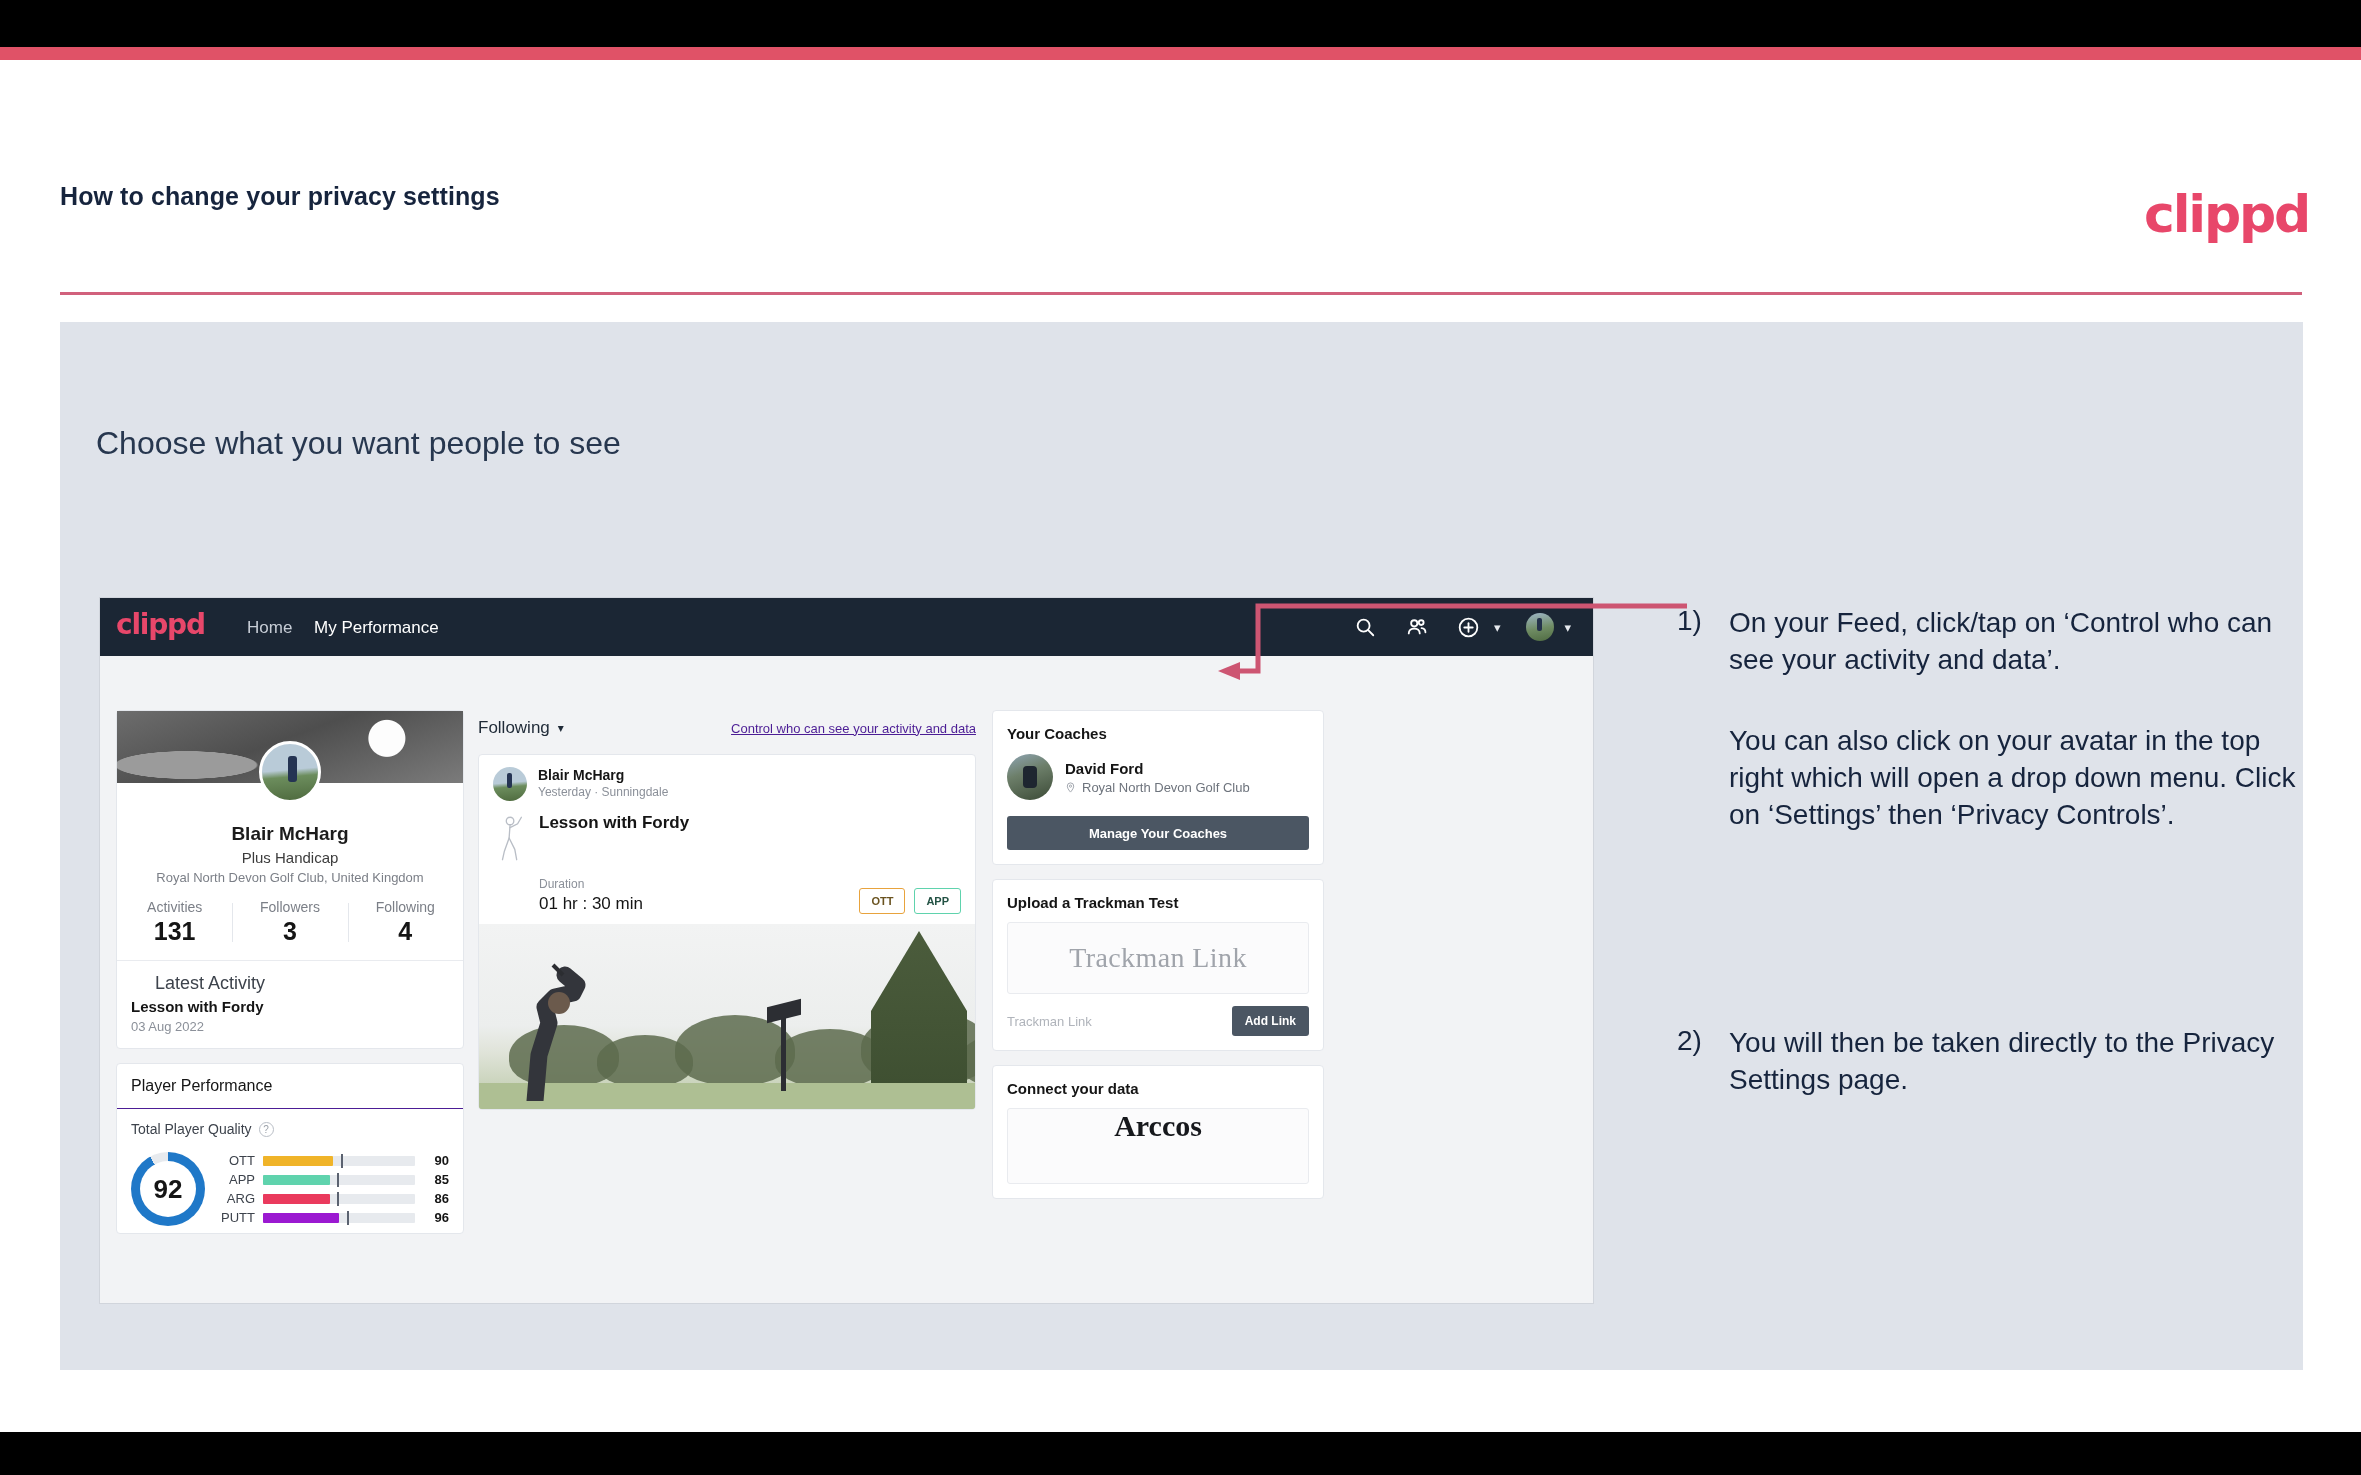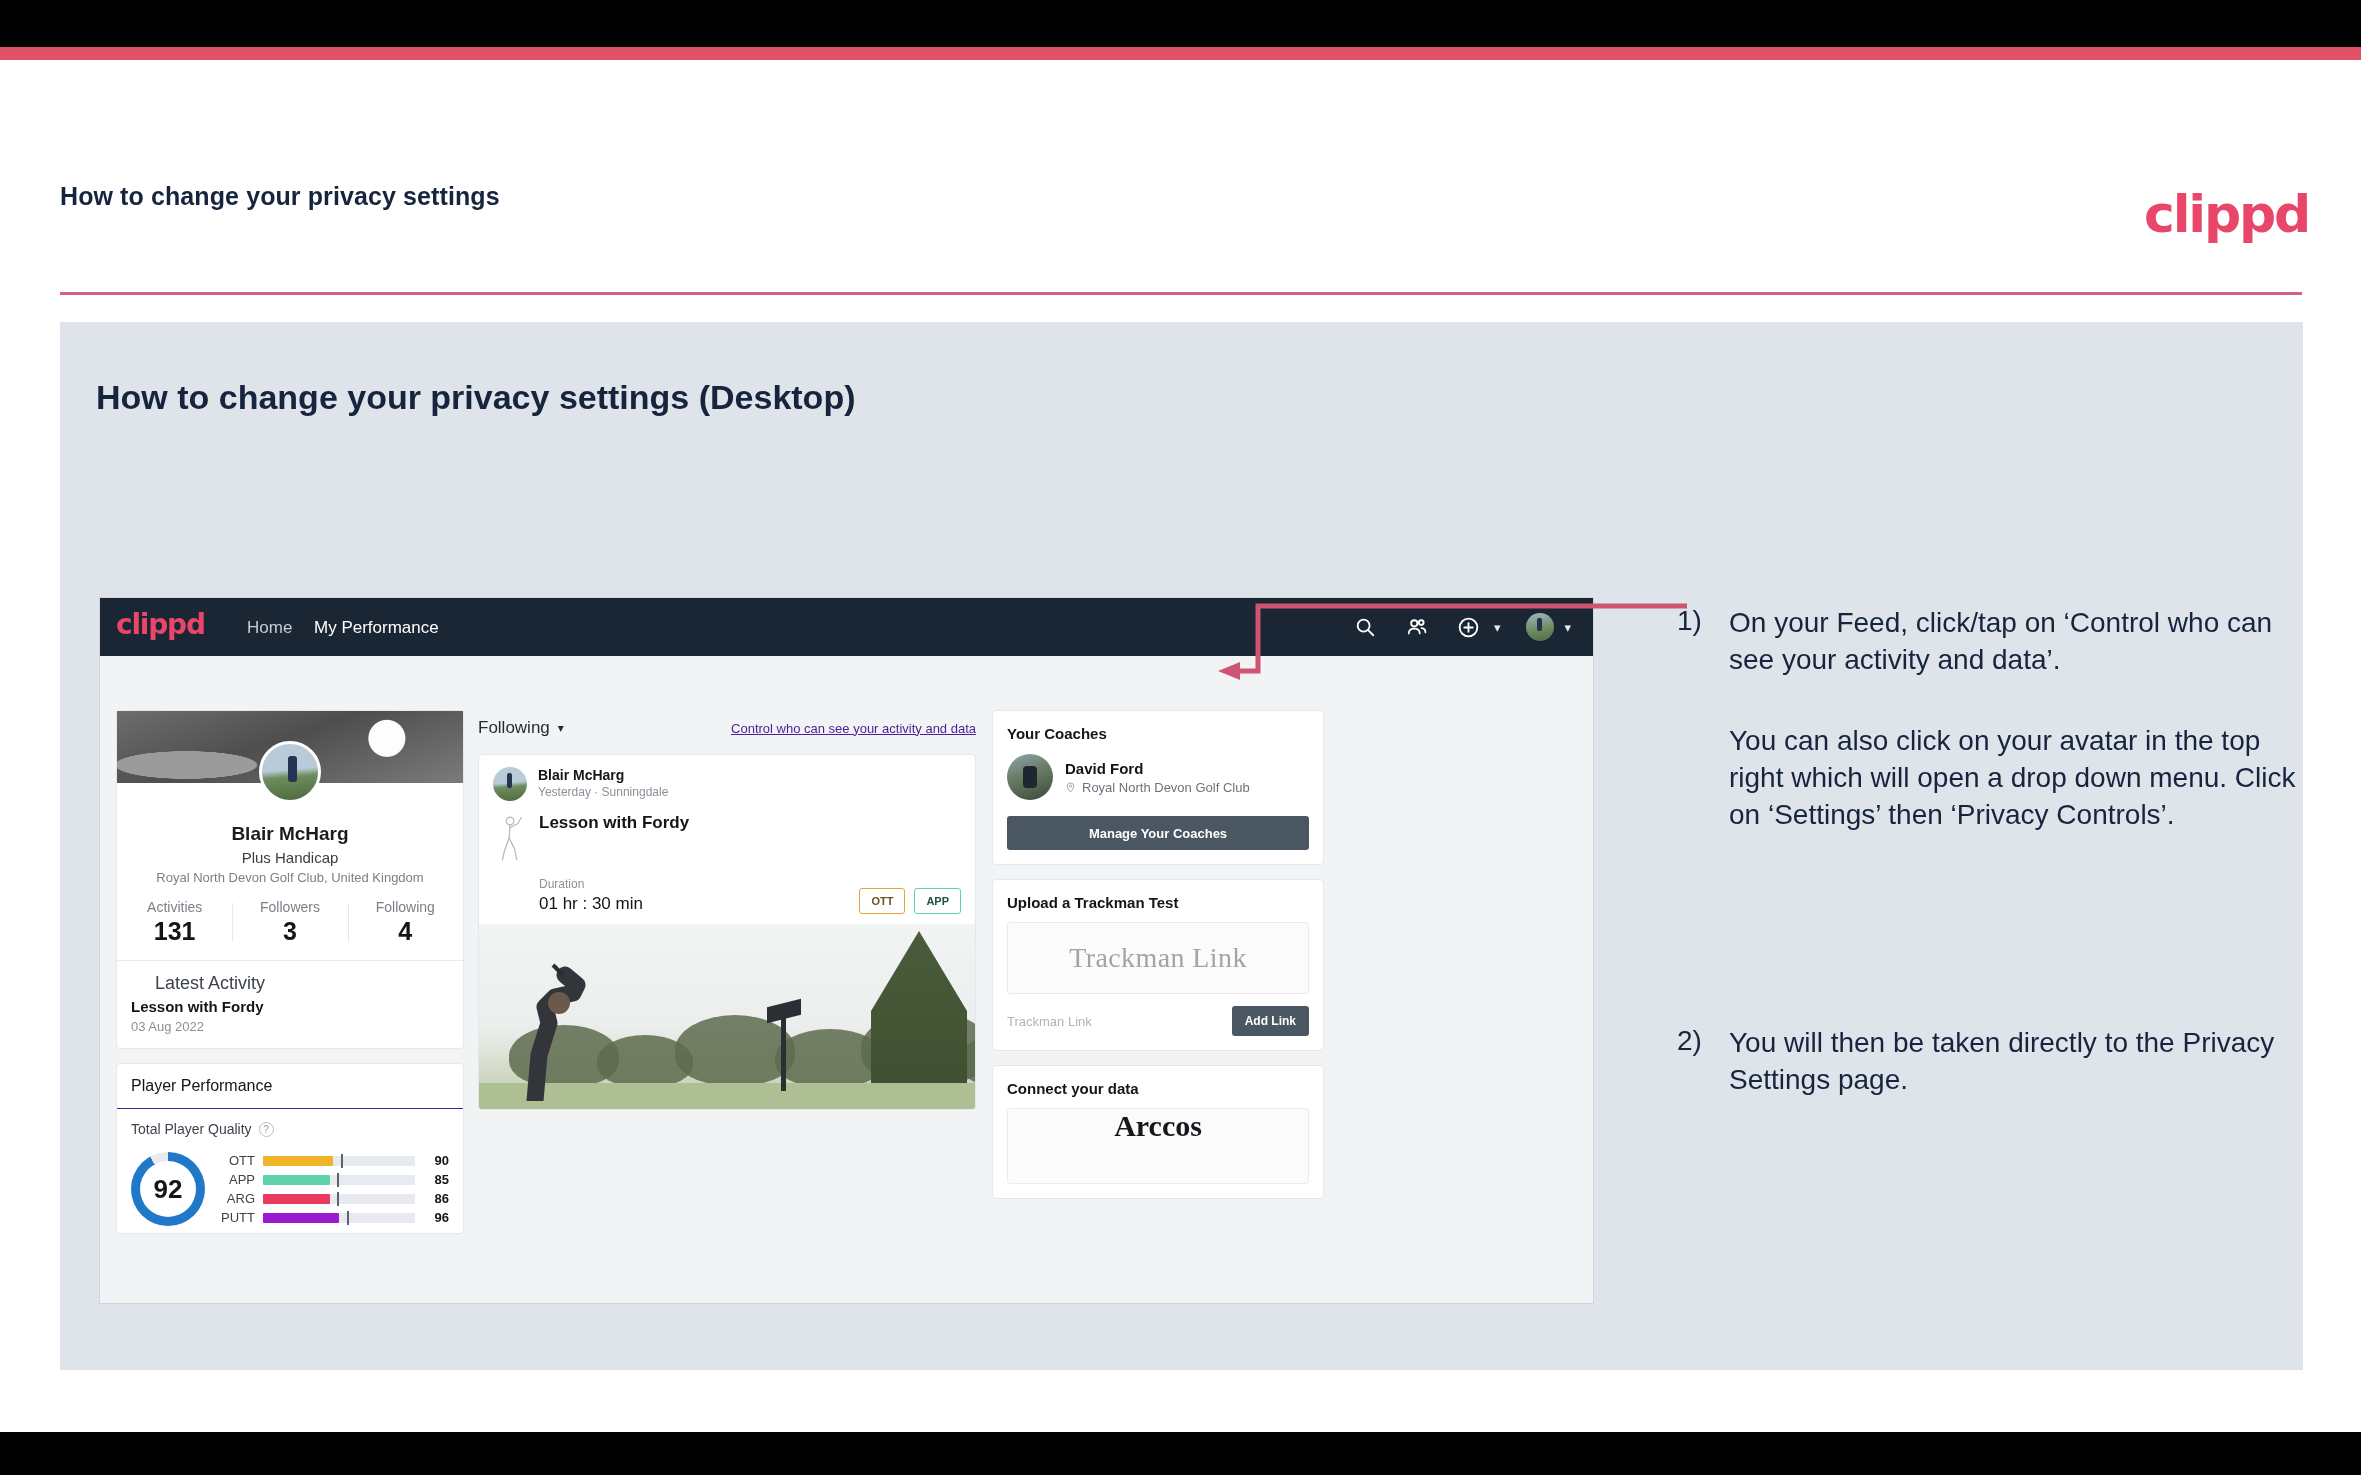--- a/index.html
+++ b/index.html
@@ -238,7 +238,6 @@
     <div class="hdr-rule"></div>
 
     <div class="panel"></div>
-    <div class="panel-title">How to change your privacy settings (Desktop)</div>
 
     <div class="app">
 

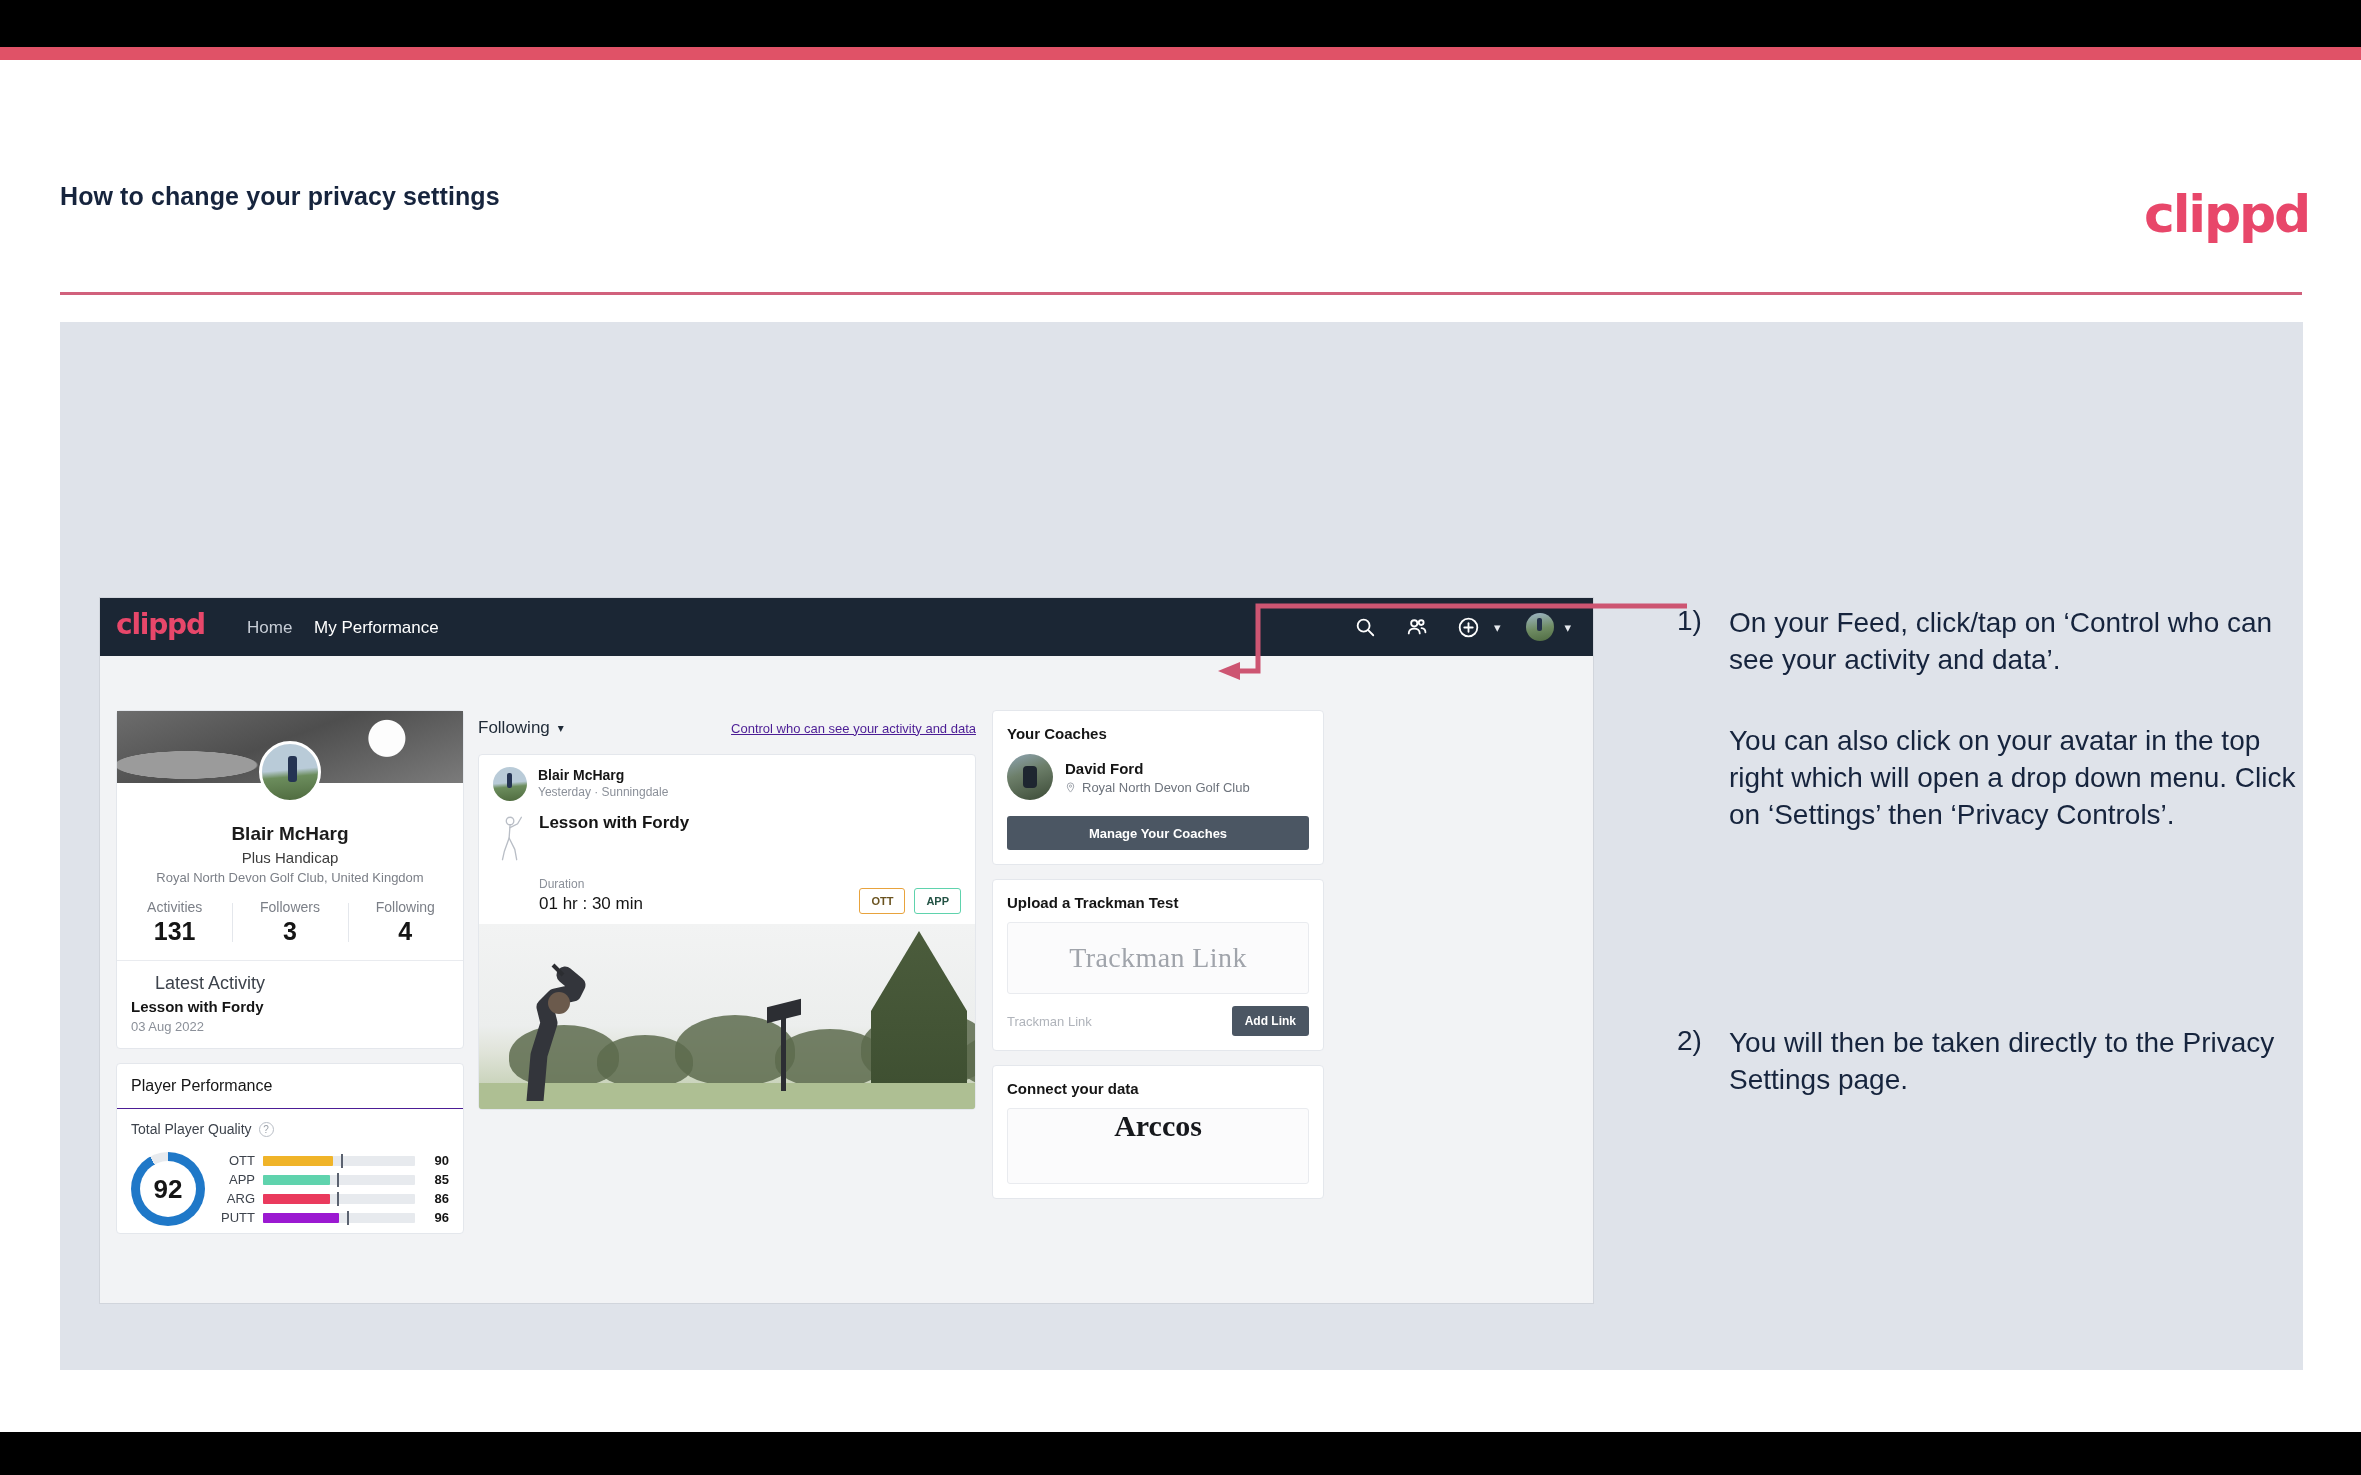--- a/index.html
+++ b/index.html
@@ -238,6 +238,7 @@
     <div class="hdr-rule"></div>
 
     <div class="panel"></div>
+    <div class="panel-sub">Choose what you want people to see</div>
 
     <div class="app">
 

